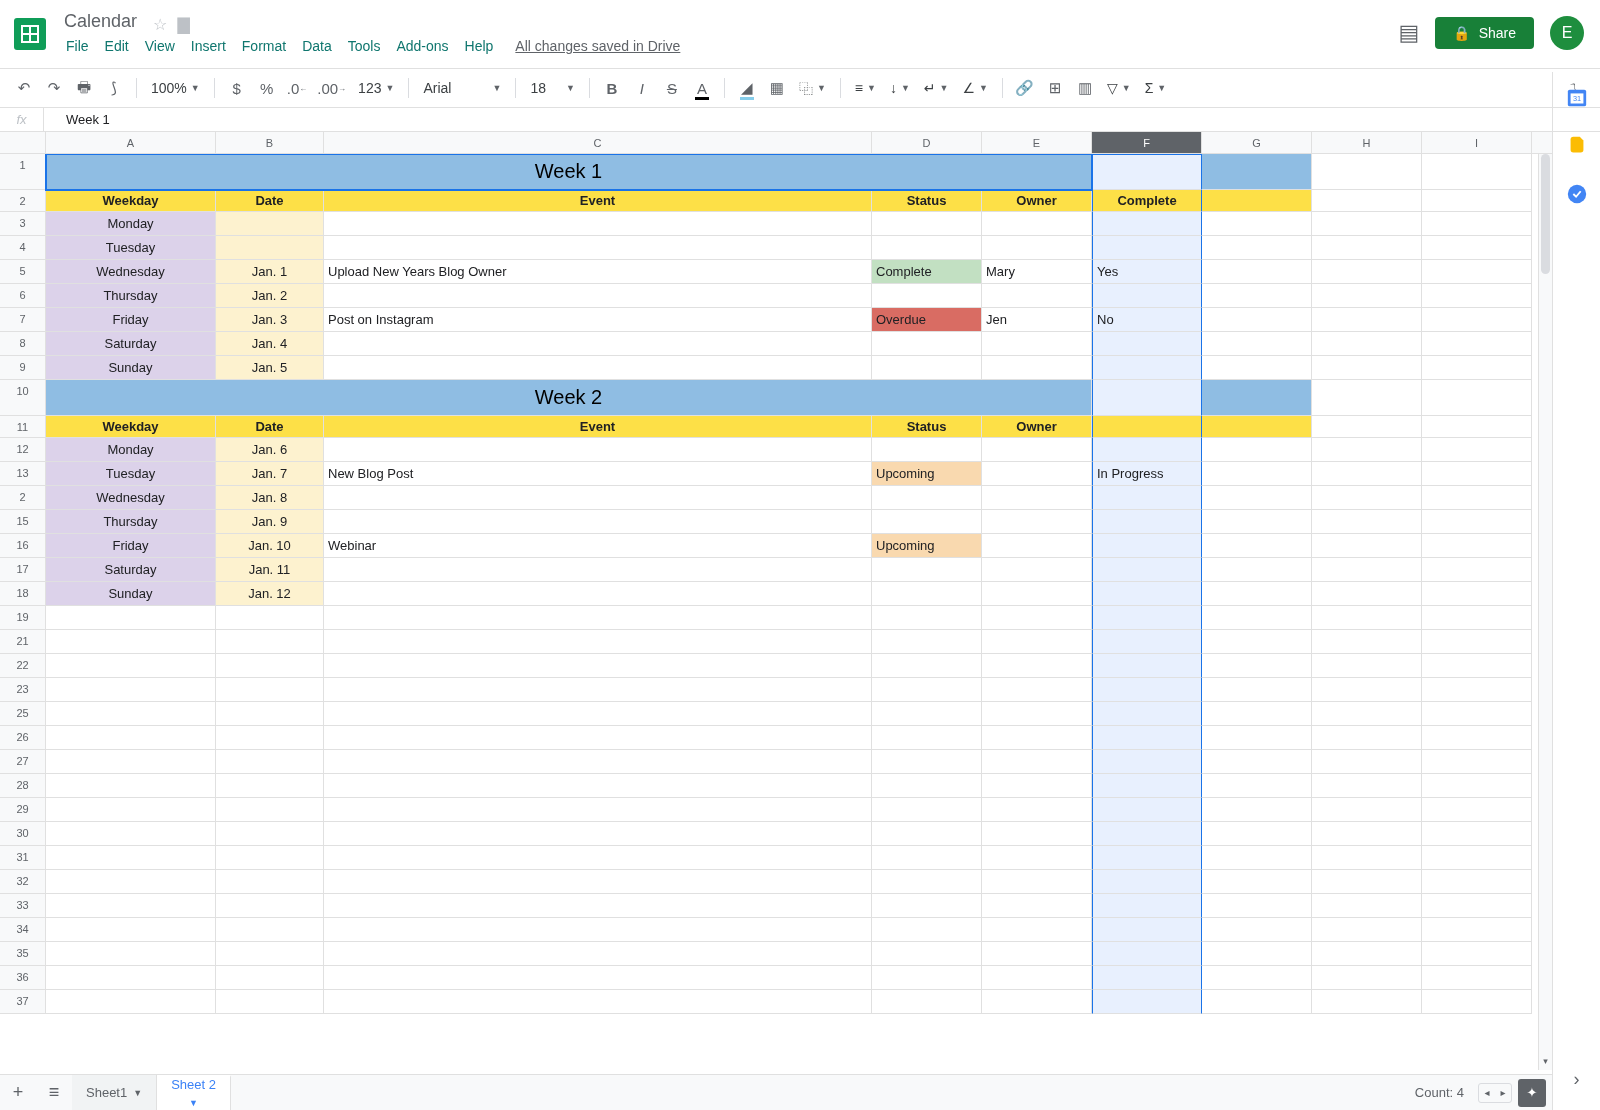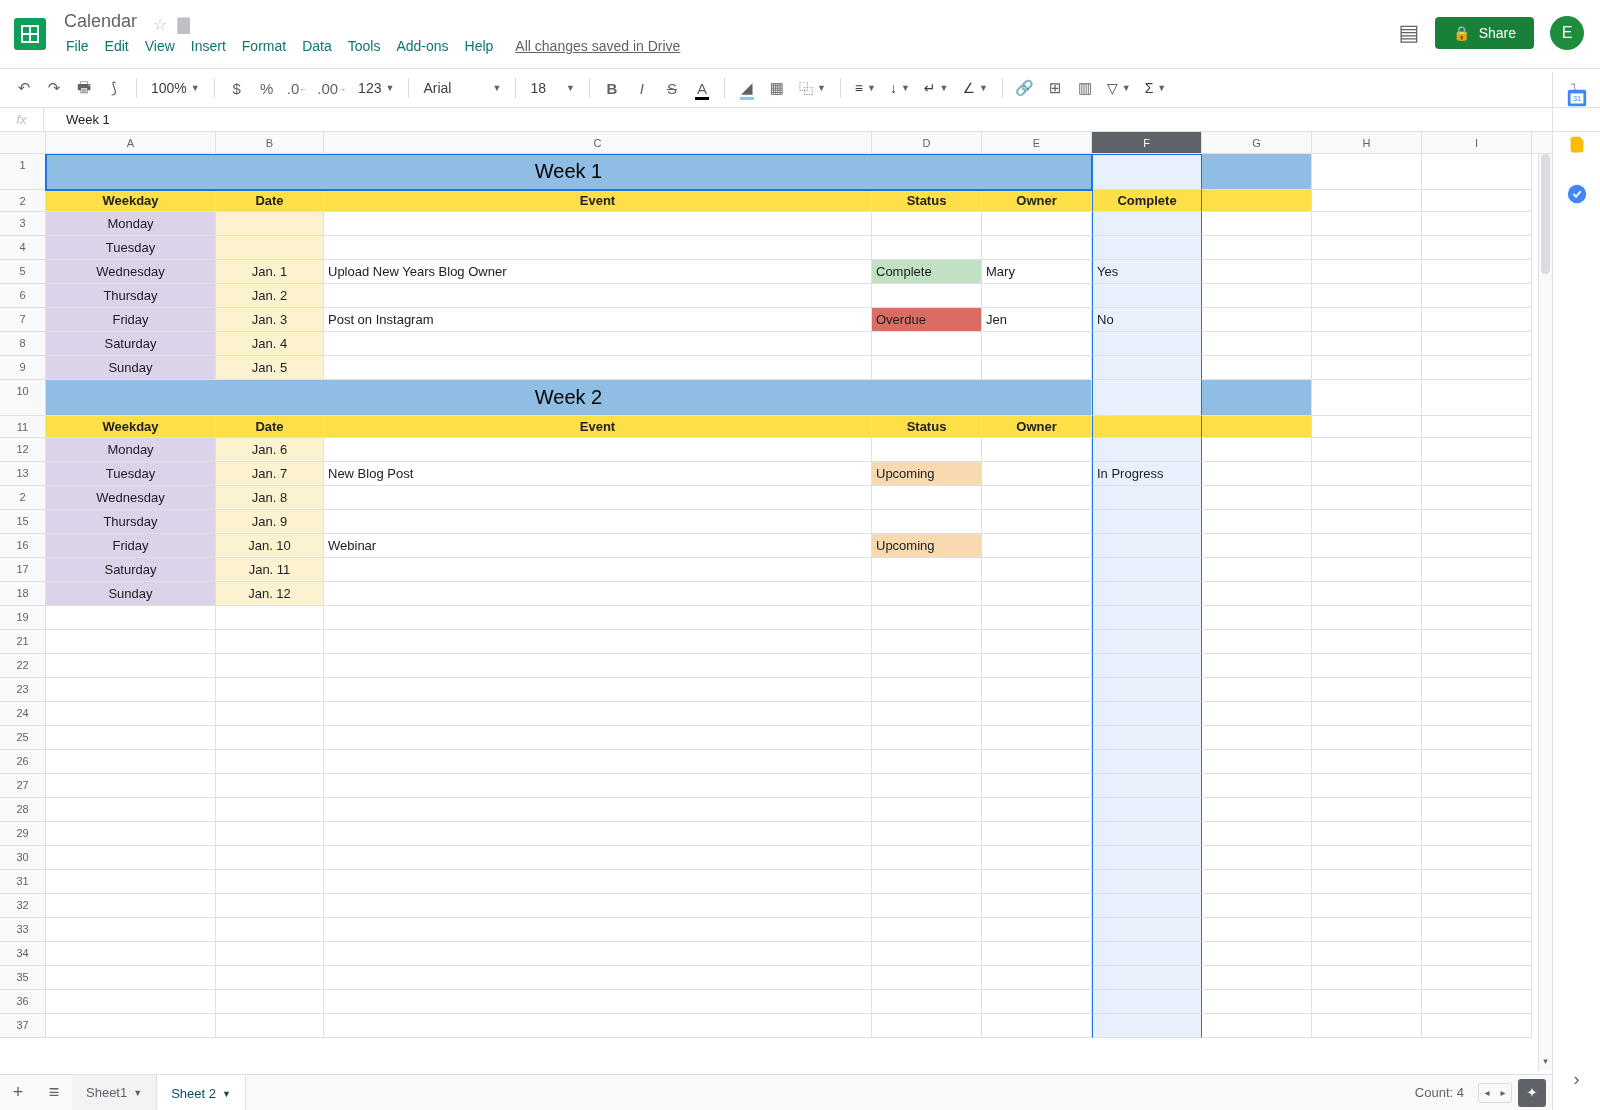--- a/index.html
+++ b/index.html
@@ -468,18 +468,6 @@
         <div class="cell cI"></div>
       </div>
       <div class="row ">
-        <div class="rowhdr">24</div>
-        <div class="cell cA"></div>
-        <div class="cell cB"></div>
-        <div class="cell cC"></div>
-        <div class="cell cD"></div>
-        <div class="cell cE"></div>
-        <div class="cell cF selcol selcol-border-lr"></div>
-        <div class="cell cG"></div>
-        <div class="cell cH"></div>
-        <div class="cell cI"></div>
-      </div>
-      <div class="row ">
         <div class="rowhdr">25</div>
         <div class="cell cA"></div>
         <div class="cell cB"></div>

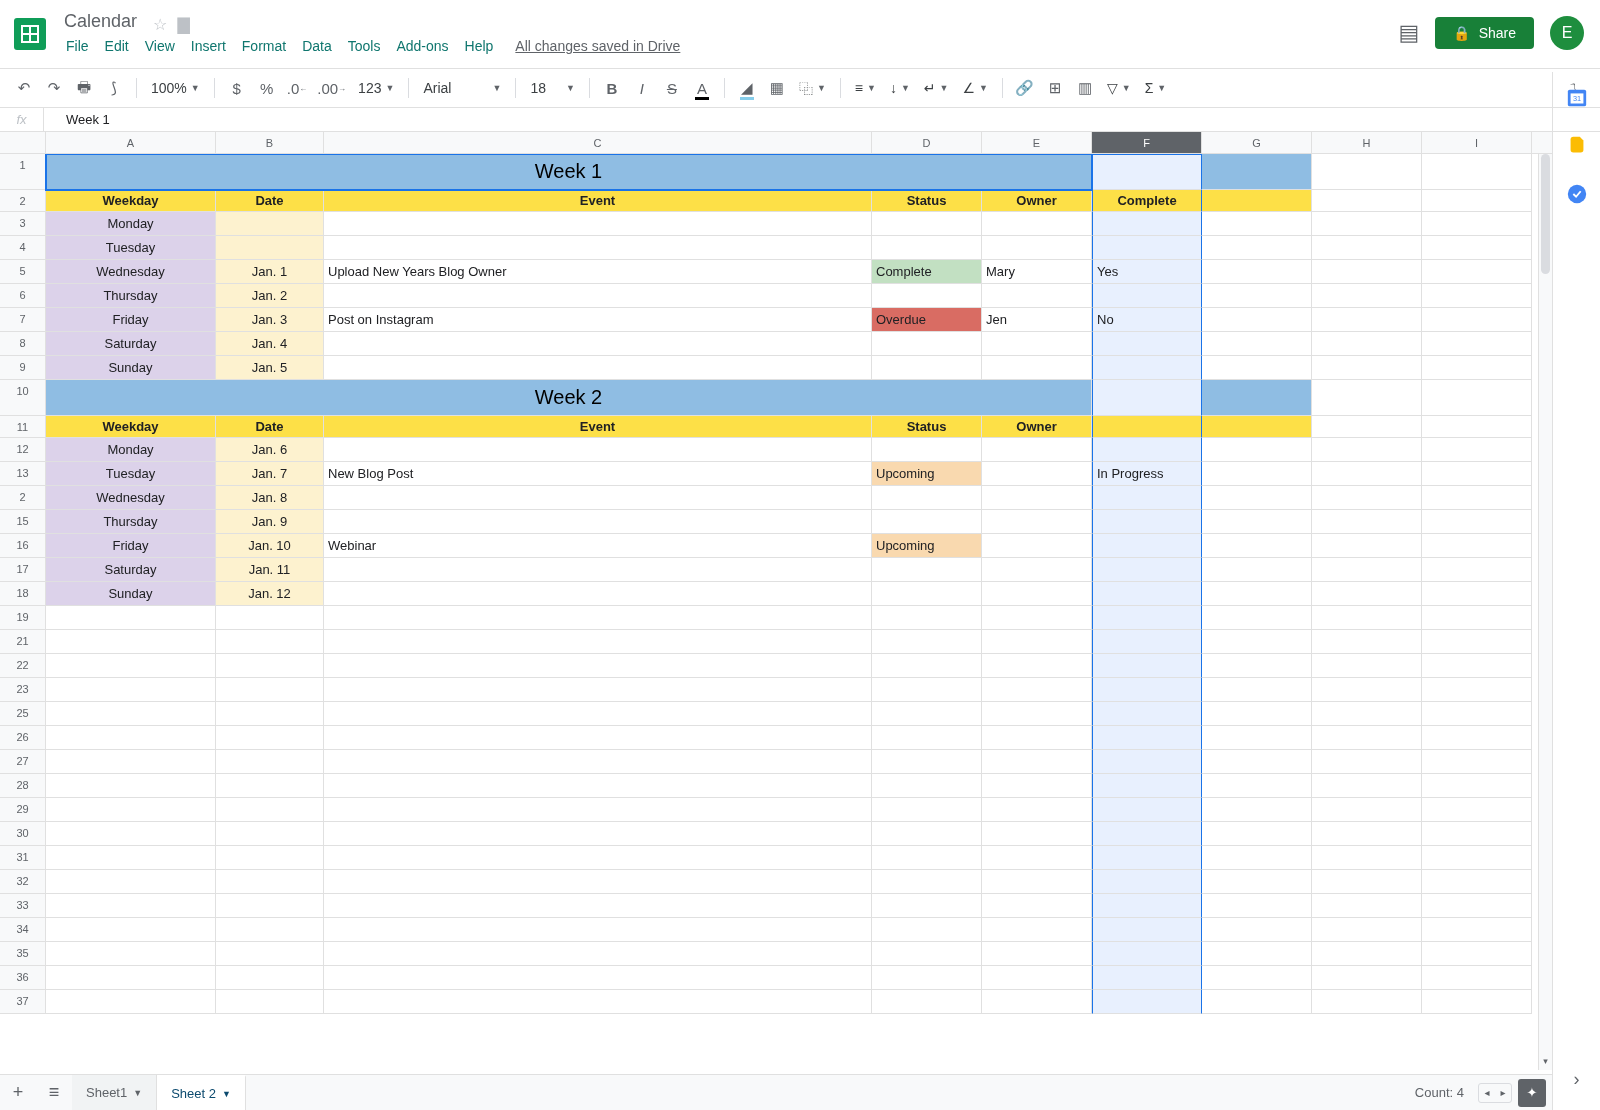--- a/index.html
+++ b/index.html
@@ -79,7 +79,7 @@
 .bb-btn { width: 36px; height: 36px; display:flex; align-items:center; justify-content:center; color:#5f6368; cursor:pointer; font-size:18px;}
 .tab { height: 36px; padding: 0 14px; display: flex; align-items: center; gap: 6px; font-size: 13px; color: #5f6368; cursor:pointer; border-right: 1px solid #e0e0e0;}
 .tab.inactive { background: #f1f3f4;}
-.tab.active { background: #fff; color: #0c4a6e; font-weight: 500; border-top: 2px solid transparent;}
+.tab.active { background: #fff; color: #3b82f6; font-weight: 500; border-top: 2px solid transparent; flex-direction: column;}
 .tab .tri { font-size:9px;}
 .count-text { margin-left: auto; margin-right: 14px; font-size: 13px; color: #5f6368;}
 .explore-btn { width: 28px; height: 28px; background: #5f6368; border-radius: 3px; color:#fff; display:flex; align-items:center; justify-content:center; margin-right:6px; cursor:pointer;}

